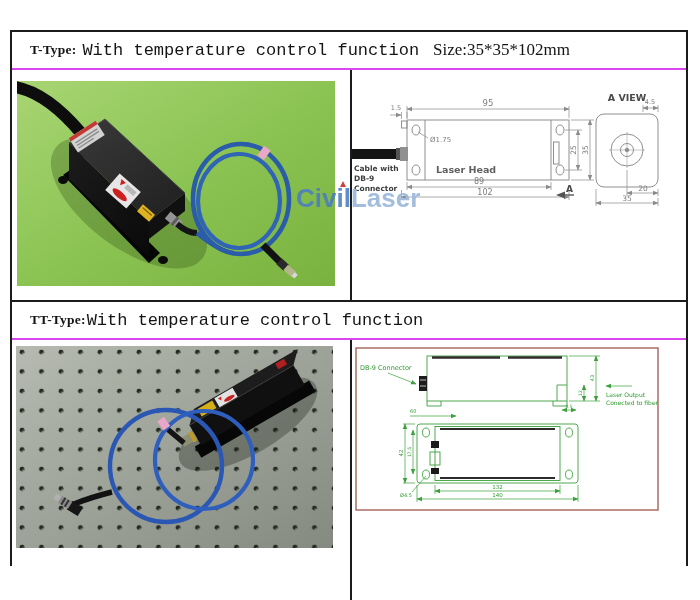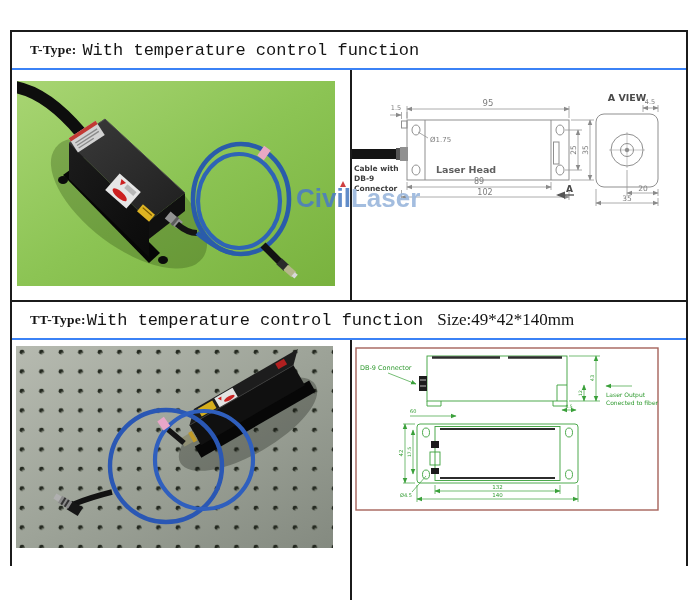--- a/index.html
+++ b/index.html
@@ -12,7 +12,7 @@
     border:2px solid #1b1b1b;box-sizing:border-box;background:#fff;
   }
   .hdr{
-    height:38px;box-sizing:border-box;border-bottom:2px solid #3b82f6;
+    height:38px;box-sizing:border-box;border-bottom:2px solid #d946ef;
     display:flex;align-items:center;padding-left:18px;
     font-size:17px;color:#141414;white-space:nowrap;text-align:center;
   }

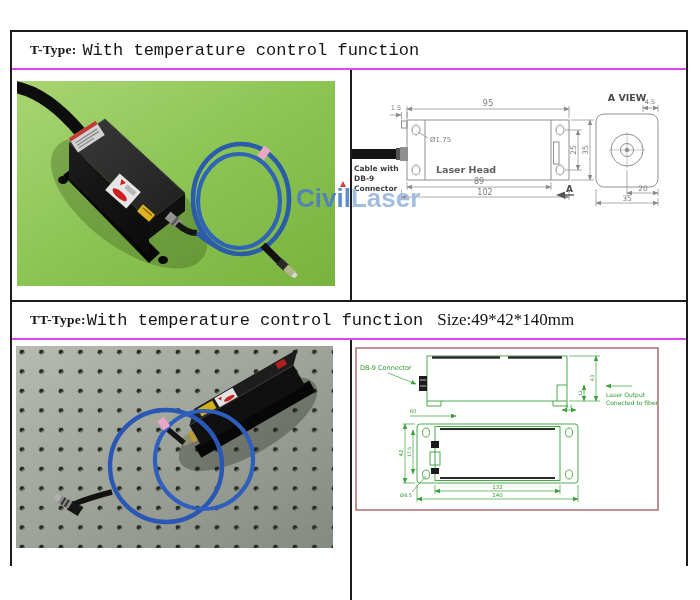--- a/index.html
+++ b/index.html
@@ -46,6 +46,7 @@
   <div class="hdr">
     <span class="type">T-Type:</span>
     <span class="desc">With temperature control function</span>
+    <span class="size">Size:35*35*102mm</span>
   </div>
 
   <div class="row row1">

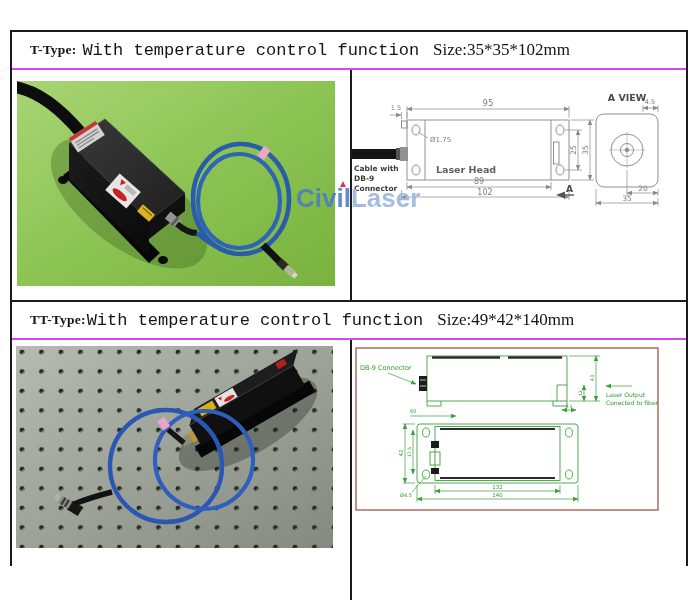--- a/index.html
+++ b/index.html
@@ -221,7 +221,6 @@
   <div class="hdr hdr2">
     <span class="type">TT-Type:</span>
     <span class="desc">With temperature control function</span>
-    <span class="size">Size:49*42*140mm</span>
   </div>
 
   <div class="row row2">

